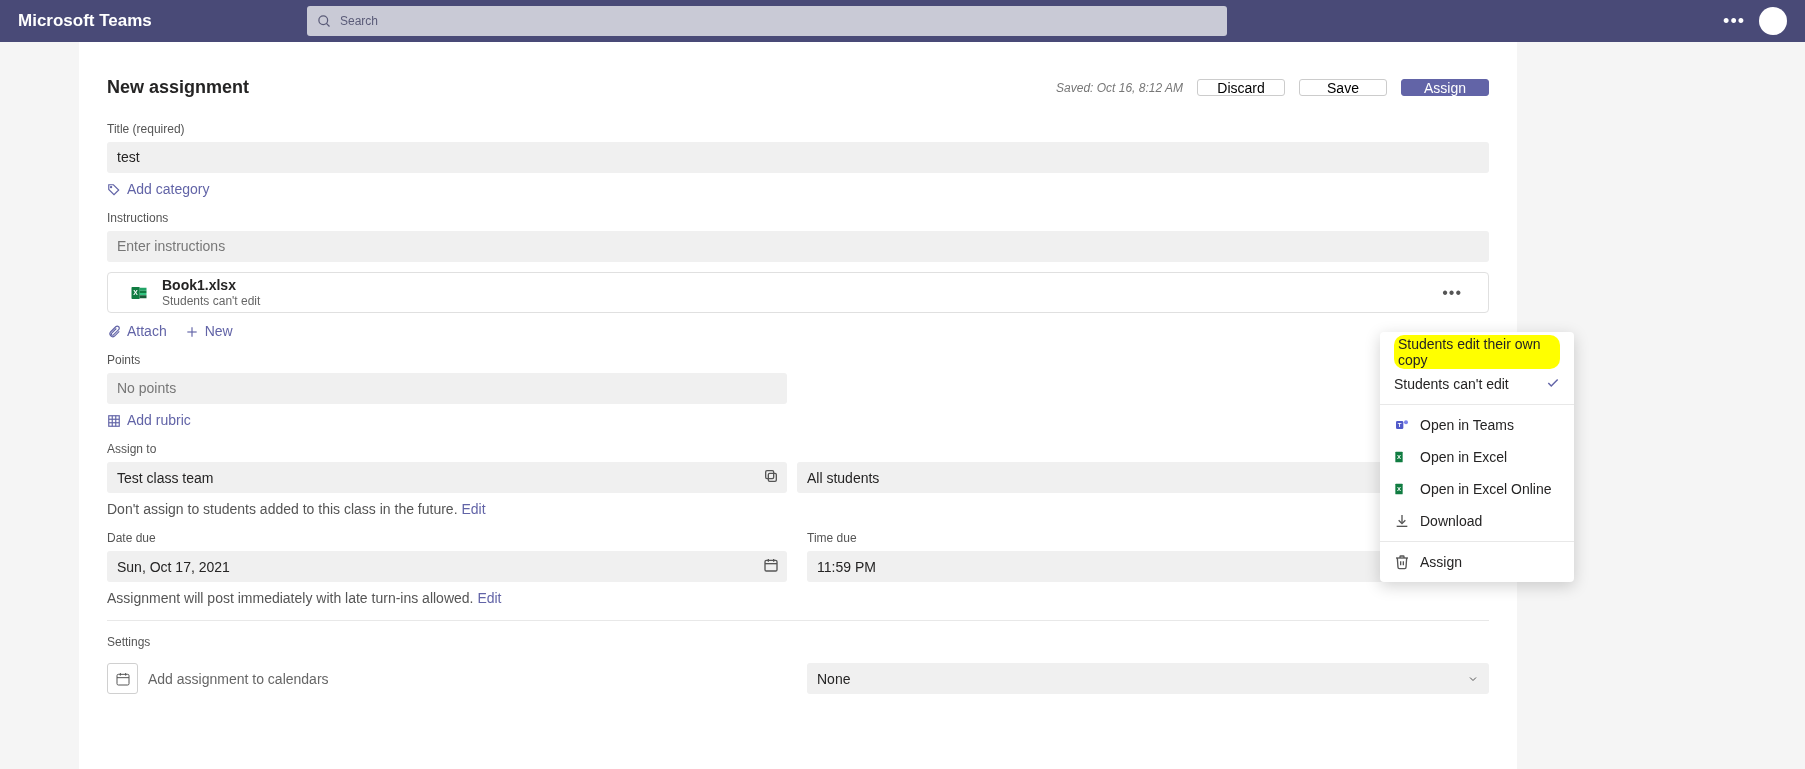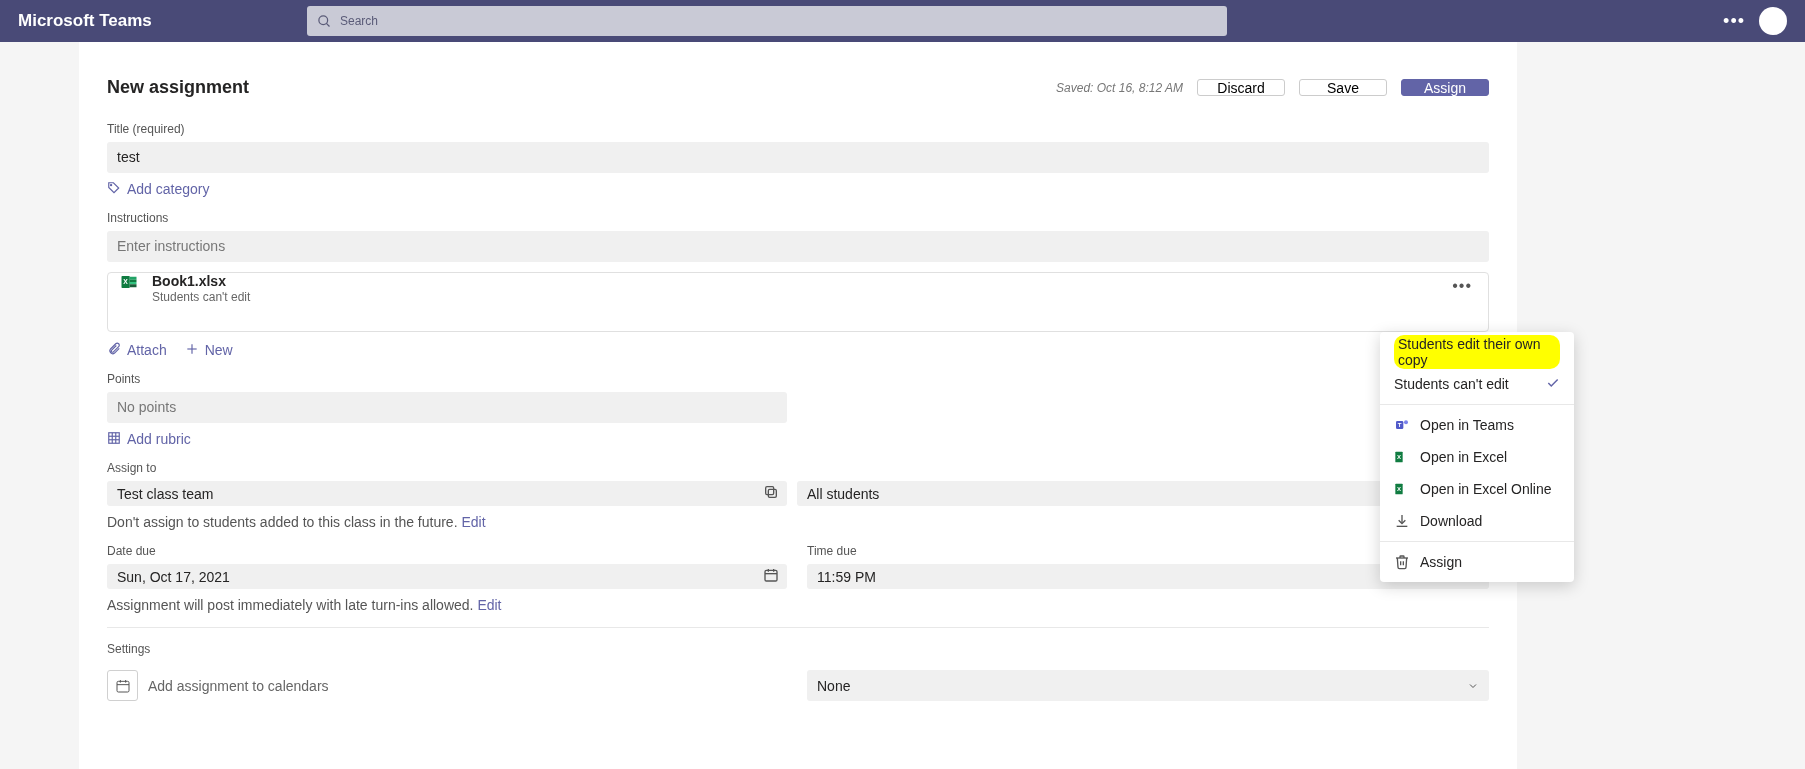--- a/index.html
+++ b/index.html
@@ -28,7 +28,7 @@
   .text-input { width: 100%; height: 31px; background: #f0f0f0; border: none; border-bottom: 1px solid transparent; padding: 0 10px; font-size: 14px; color: #252424; outline: none; border-radius: 3px; }
   .text-input::placeholder { color: #777; }
   
-  .link-row { margin-top: 8px; display: flex; align-items: flex-start; gap: 6px; color: #6264A7; font-size: 14px; cursor: pointer; }
+  .link-row { margin-top: 8px; display: flex; align-items: flex-end; gap: 6px; color: #6264A7; font-size: 14px; cursor: pointer; }
   .link-row svg { width: 14px; height: 14px; }
 
   .section { margin-top: 14px; }

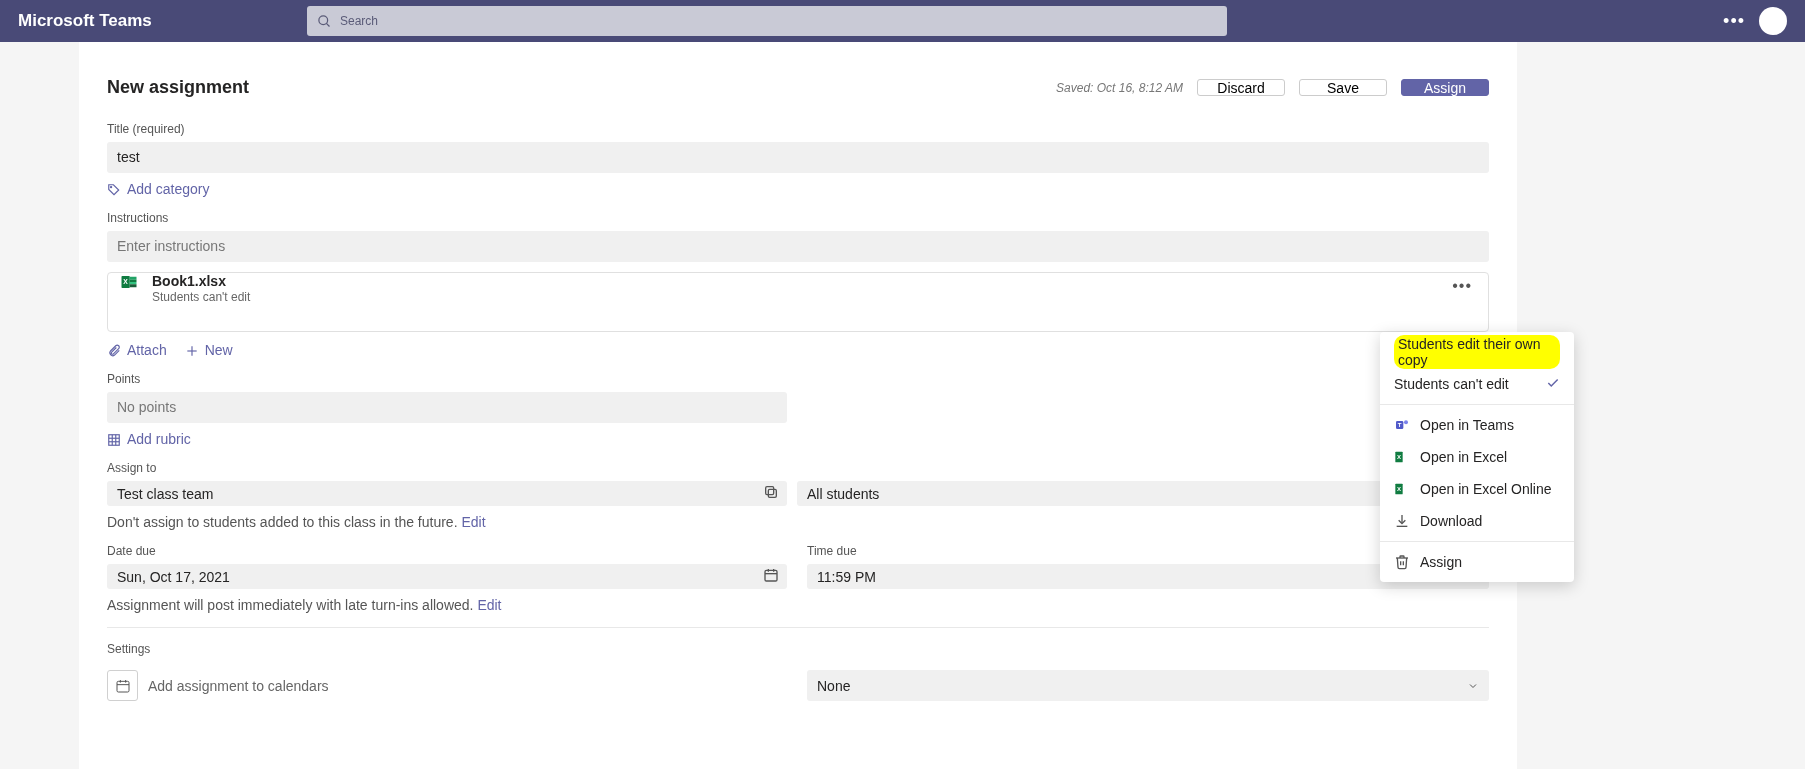--- a/index.html
+++ b/index.html
@@ -33,7 +33,7 @@
 
   .section { margin-top: 14px; }
 
-  .attachment-card { border: 1px solid #e0e0e0; border-radius: 4px; height: 60px; display: flex; padding: 0 12px; position: relative; margin-top: 10px; }
+  .attachment-card { border: 1px solid #e0e0e0; border-radius: 4px; height: 41px; display: flex; align-items: center; padding: 0 22px; position: relative; margin-top: 10px; }
   .excel-icon { width: 18px; height: 18px; display: flex; align-items: center; justify-content: center; }
   .attachment-text { margin-left: 14px; display: flex; flex-direction: column; line-height: 1.2; }
   .attachment-name { font-size: 14px; font-weight: 600; color: #252424; }

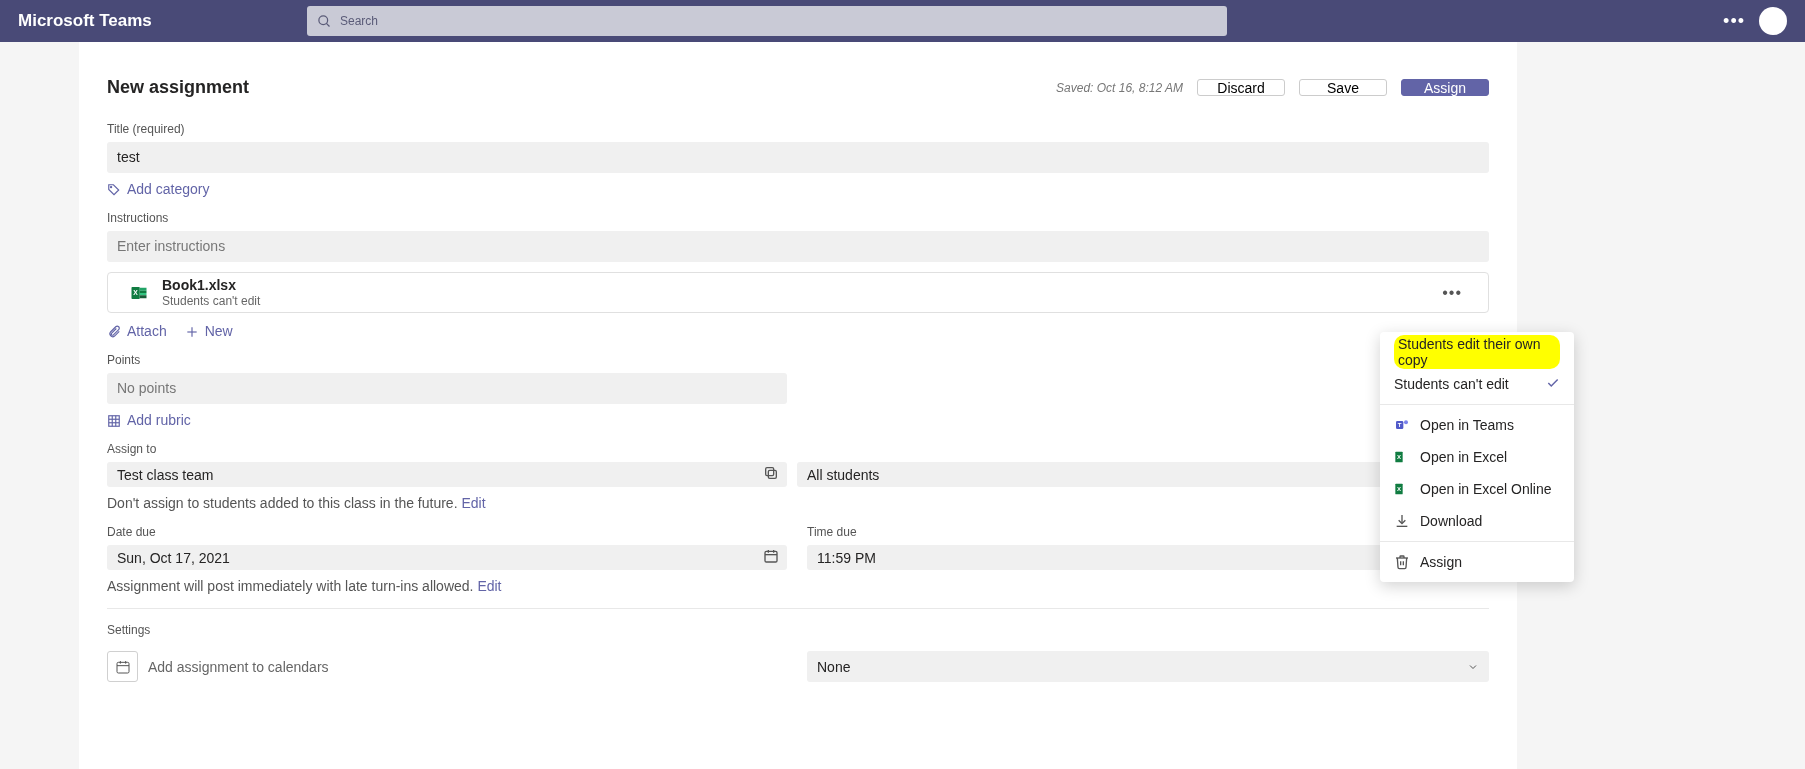--- a/index.html
+++ b/index.html
@@ -45,7 +45,7 @@
 
   .half-row { display: flex; gap: 10px; }
 
-  .input-with-icon { position: relative; display: flex; align-items: center; background: #f0f0f0; border-radius: 3px; height: 25px; }
+  .input-with-icon { position: relative; display: flex; align-items: center; background: #f0f0f0; border-radius: 3px; height: 31px; }
   .input-with-icon input { flex: 1; background: transparent; border: none; padding: 0 10px; font-size: 14px; outline: none; color: #252424; }
   .input-with-icon .end-icon { margin-right: 8px; color: #555; }
   .input-with-icon .end-icon svg { width: 16px; height: 16px; }

